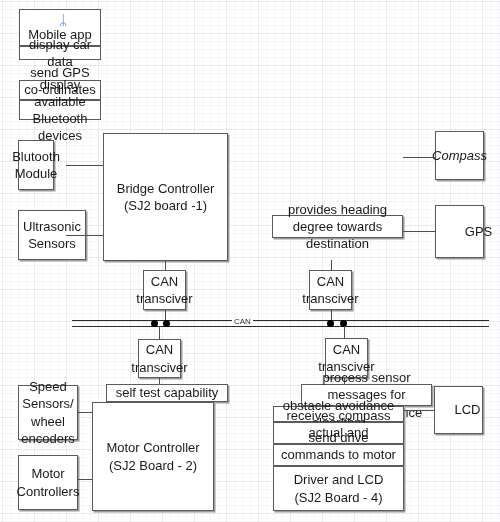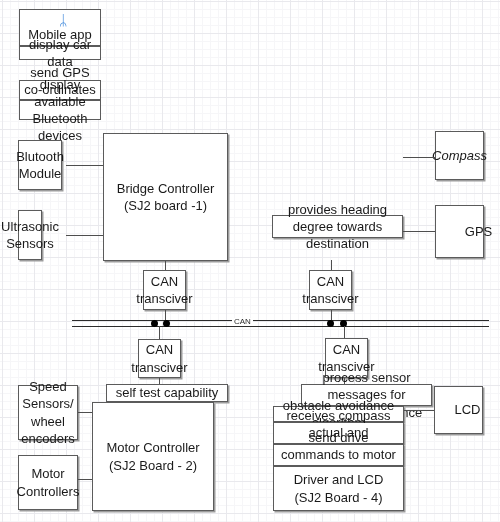--- a/index.html
+++ b/index.html
@@ -99,7 +99,7 @@
 Bluetooth devices</span>
   </div>
 
-  <div class="box shadowed" style="left:18px; top:140px; width:44px; height:50px;">
+  <div class="box shadowed" style="left:18px; top:140px; width:36px; height:50px;">
     <span class="label">Blutooth
 Module</span>
   </div>

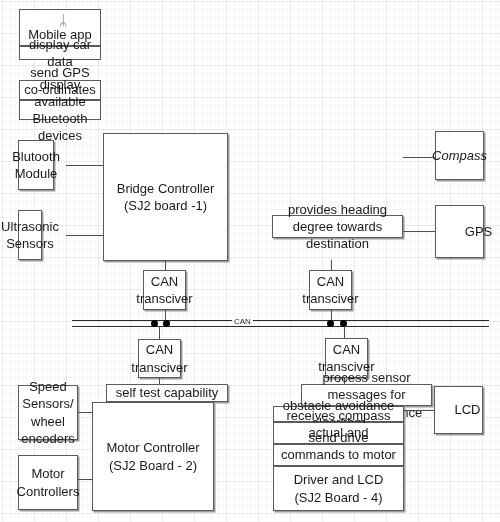--- a/index.html
+++ b/index.html
@@ -103,7 +103,7 @@
     <span class="label">Blutooth
 Module</span>
   </div>
-  <div class="box shadowed" style="left:18px; top:210px; width:24px; height:50px;">
+  <div class="box shadowed" style="left:18px; top:210px; width:68px; height:50px;">
     <span class="label">Ultrasonic
 Sensors</span>
   </div>

